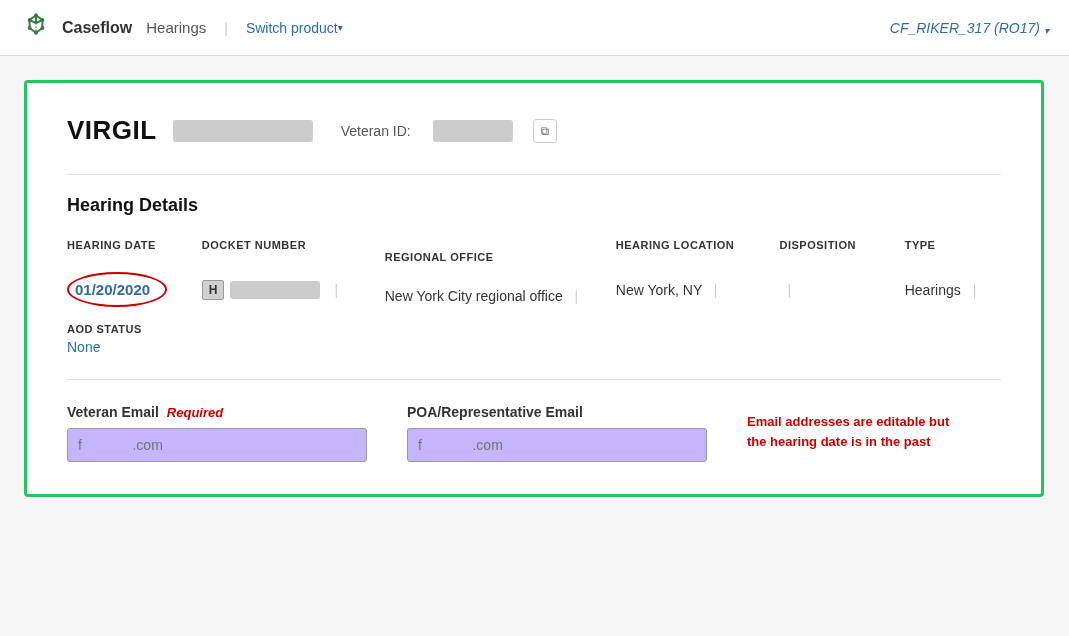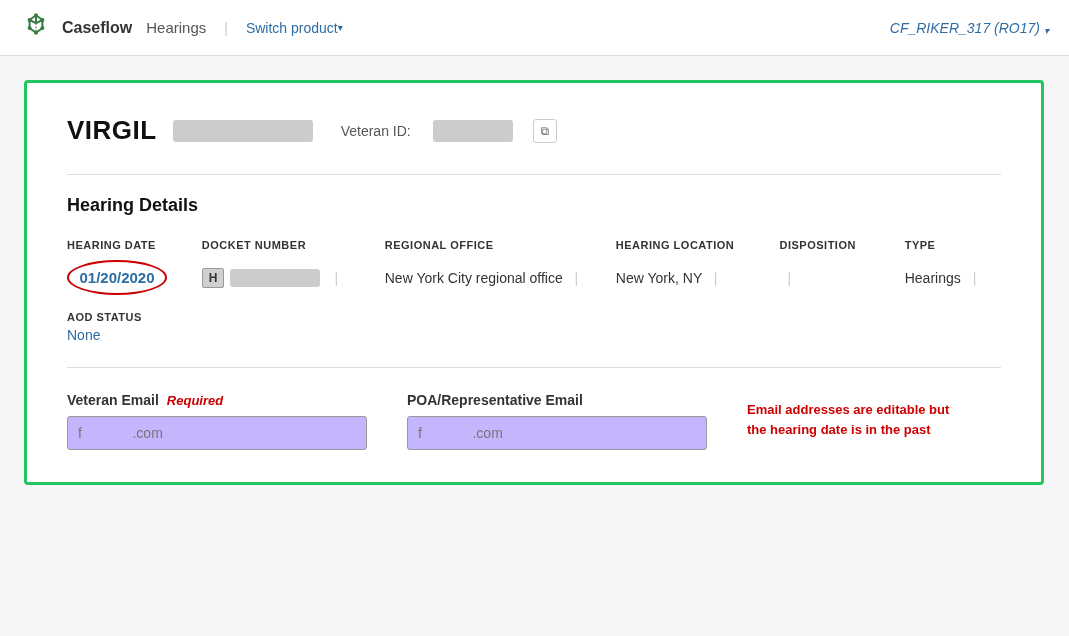--- a/index.html
+++ b/index.html
@@ -48,7 +48,7 @@
     .hearing-table-header { display: flex; gap: 0; margin-bottom: 8px; }
     .col-hearing-date { width: 140px; }
     .col-docket { width: 190px; }
-    .col-regional { width: 240px; }
+    .col-regional { width: 240px; margin-top: 12px; }
     .col-location { width: 170px; }
     .col-disposition { width: 130px; }
     .col-type { width: 100px; }

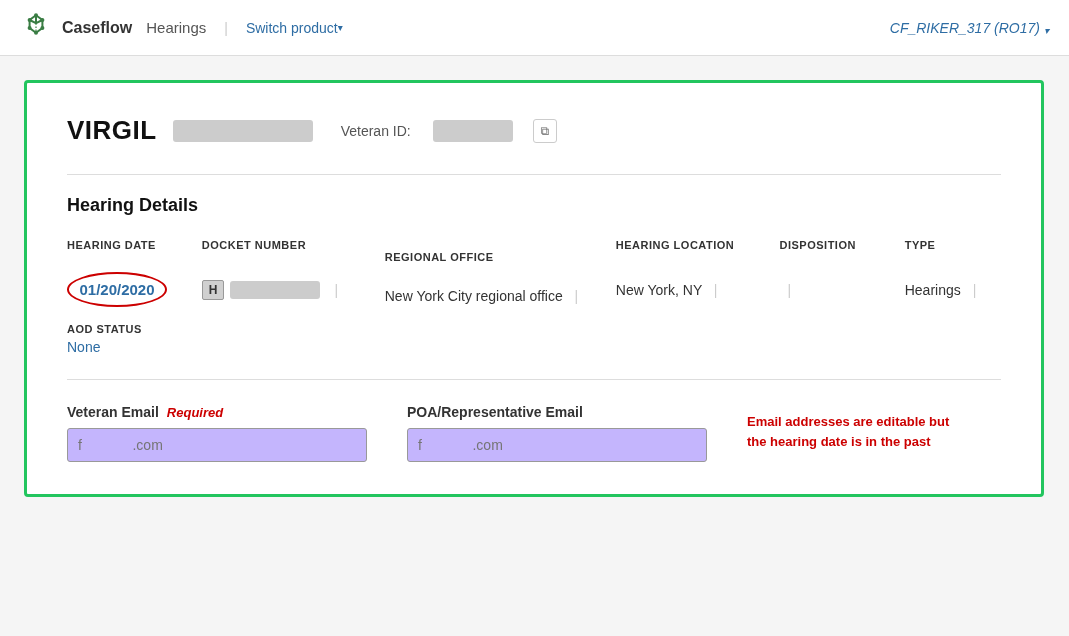--- a/index.html
+++ b/index.html
@@ -73,7 +73,7 @@
       padding: 8px 6px;
       line-height: 1;
       width: 100px;
-      text-align: center;
+      text-align: left;
     }
 
     .docket-cell { display: flex; align-items: center; gap: 6px; width: 190px; }

